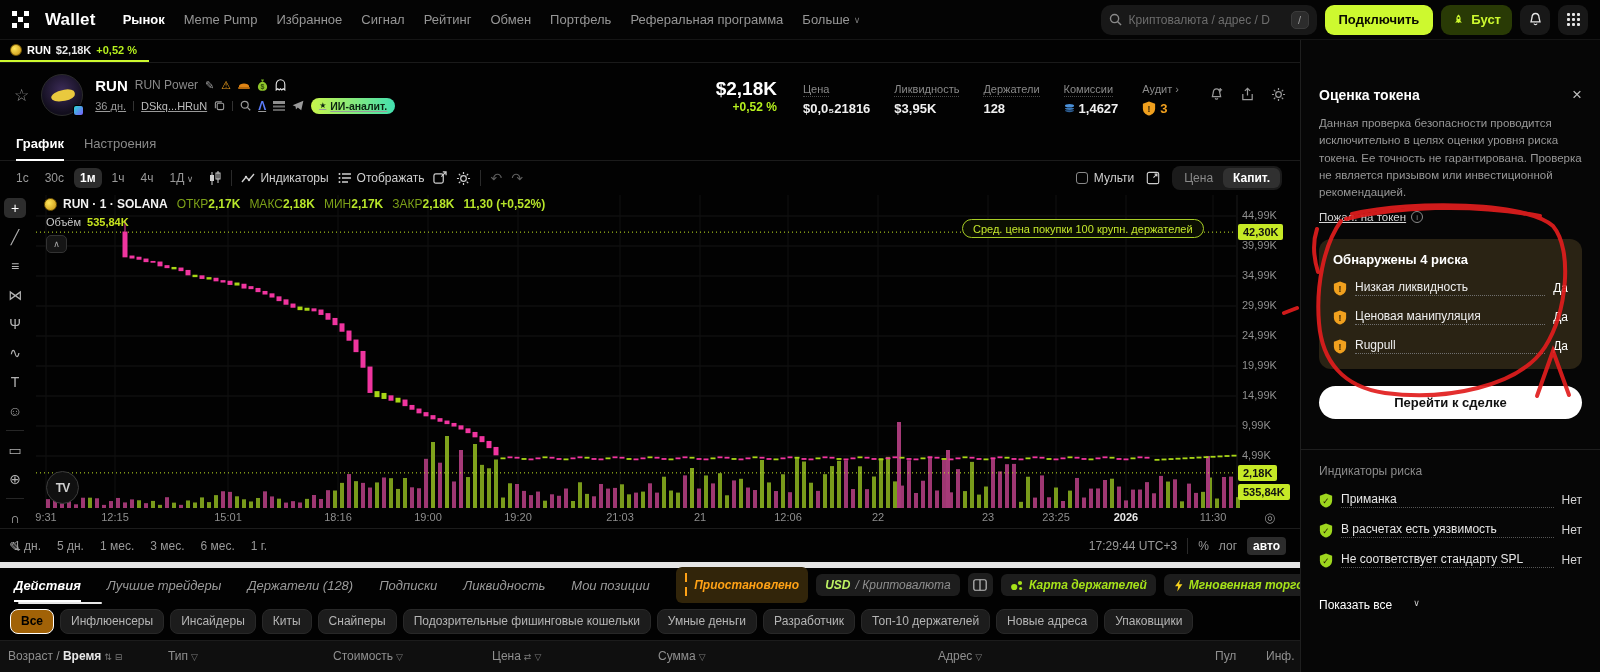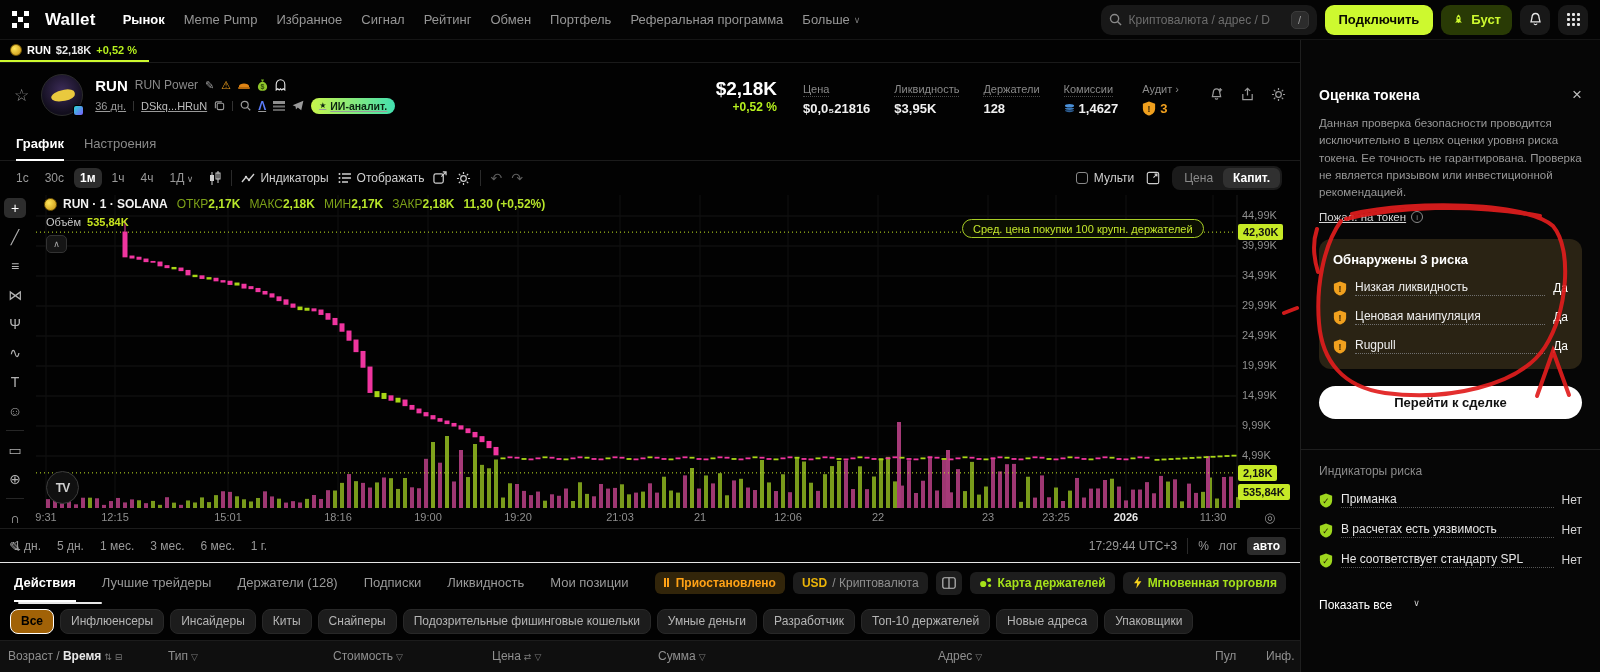--- a/index.html
+++ b/index.html
@@ -1015,7 +1015,7 @@
       <span class="info-i">i</span>
     </div>
     <div class="risk-box">
-      <div class="risk-box-title">Обнаружены 3 риска</div>
+      <div class="risk-box-title">Обнаружены 4 риска</div>
       <div id="risk-rows">
           <div class="risk-row">
             <span>

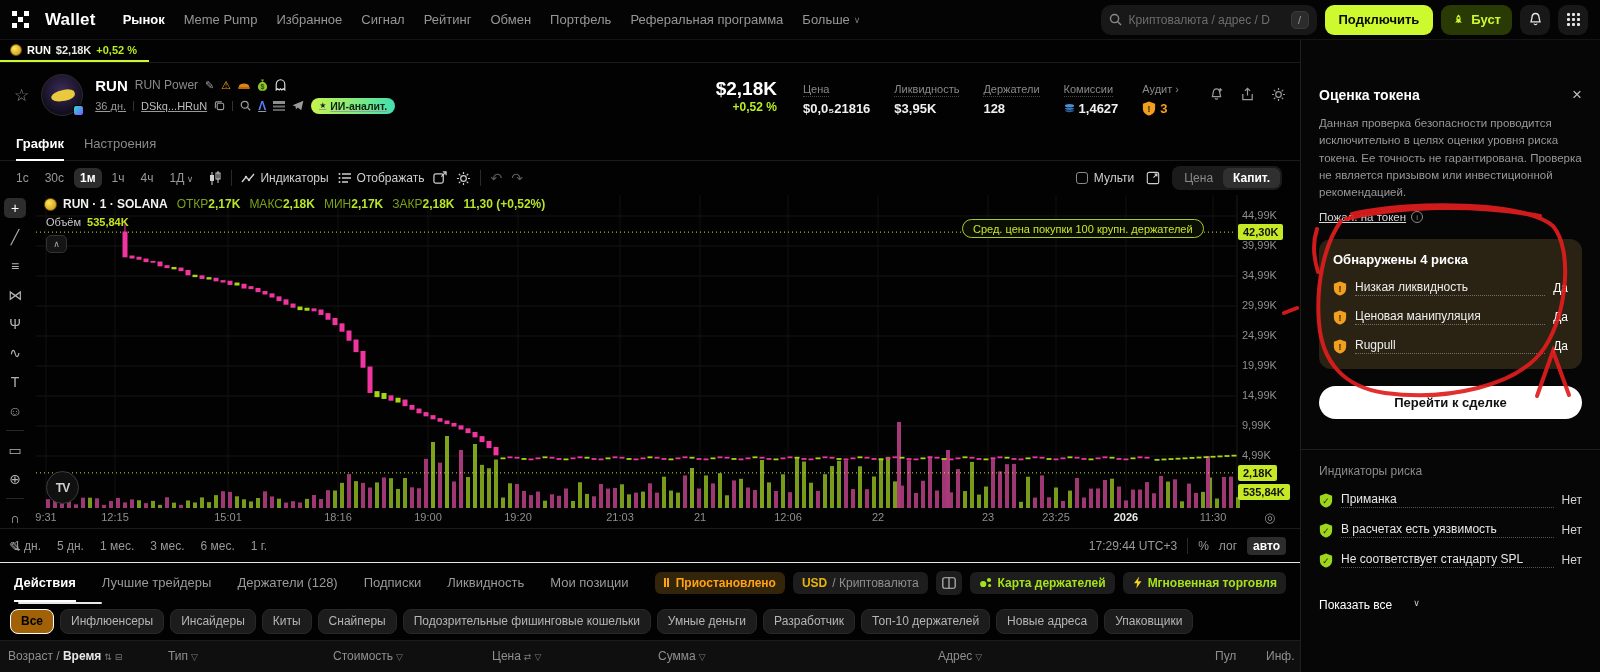--- a/index.html
+++ b/index.html
@@ -128,8 +128,8 @@
   .range-right { margin-left:auto; display:flex; align-items:center; gap:10px; }
   .auto-box { background:#2c2c2c; color:#fff; border-radius:4px; padding:2px 6px; font-weight:600; cursor:pointer; }
 
-  .bottom-tabs { position:absolute; top:499px; left:0; width:1300px; height:40px; border-top:1px solid #e5e5e5;
-                 display:flex; align-items:center; gap:26px; padding:0 14px; }
+  .bottom-tabs { position:absolute; top:499px; left:0; width:1300px; height:40px; border-top:6px solid #e5e5e5;
+                 display:flex; align-items:center; gap:26px; padding:0 14px;font-style:italic; }
   .btab { font-size:13px; color:#9a9a9a; position:relative; height:100%; display:flex; align-items:center; cursor:pointer; white-space:nowrap; }
   .btab.active { color:#fff; font-weight:700; }
   .btab.active:after { content:""; position:absolute; left:0; right:0; bottom:0; height:2.5px; background:#fff; }

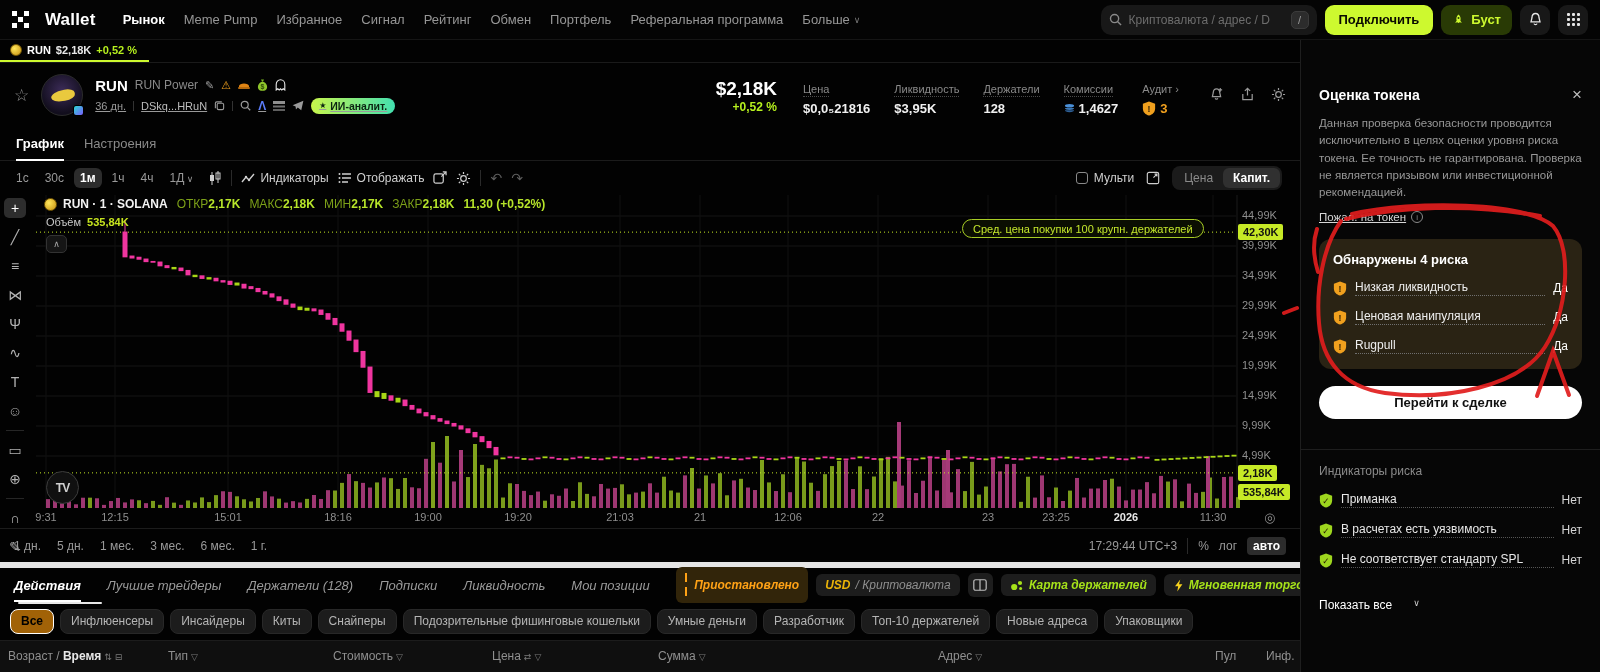--- a/index.html
+++ b/index.html
@@ -139,7 +139,7 @@
   .pbar { display:inline-block; width:2px; height:9px; background:#ffa216; margin-right:1px; }
   .pill-dark { background:#1d1d1d; border-radius:6px; padding:4px 9px; font-size:12px; color:#8f8f8f; display:flex;
                align-items:center; gap:5px; cursor:pointer; white-space:nowrap; }
-  .pill-dark b { color:#eab308; }
+  .pill-dark b { color:#bef264; }
   .pill-green { color:#a6e21a; font-weight:600; }
   .sqbtn { width:26px; height:24px; background:#1d1d1d; border-radius:6px; display:flex; align-items:center; justify-content:center; cursor:pointer; }
 

